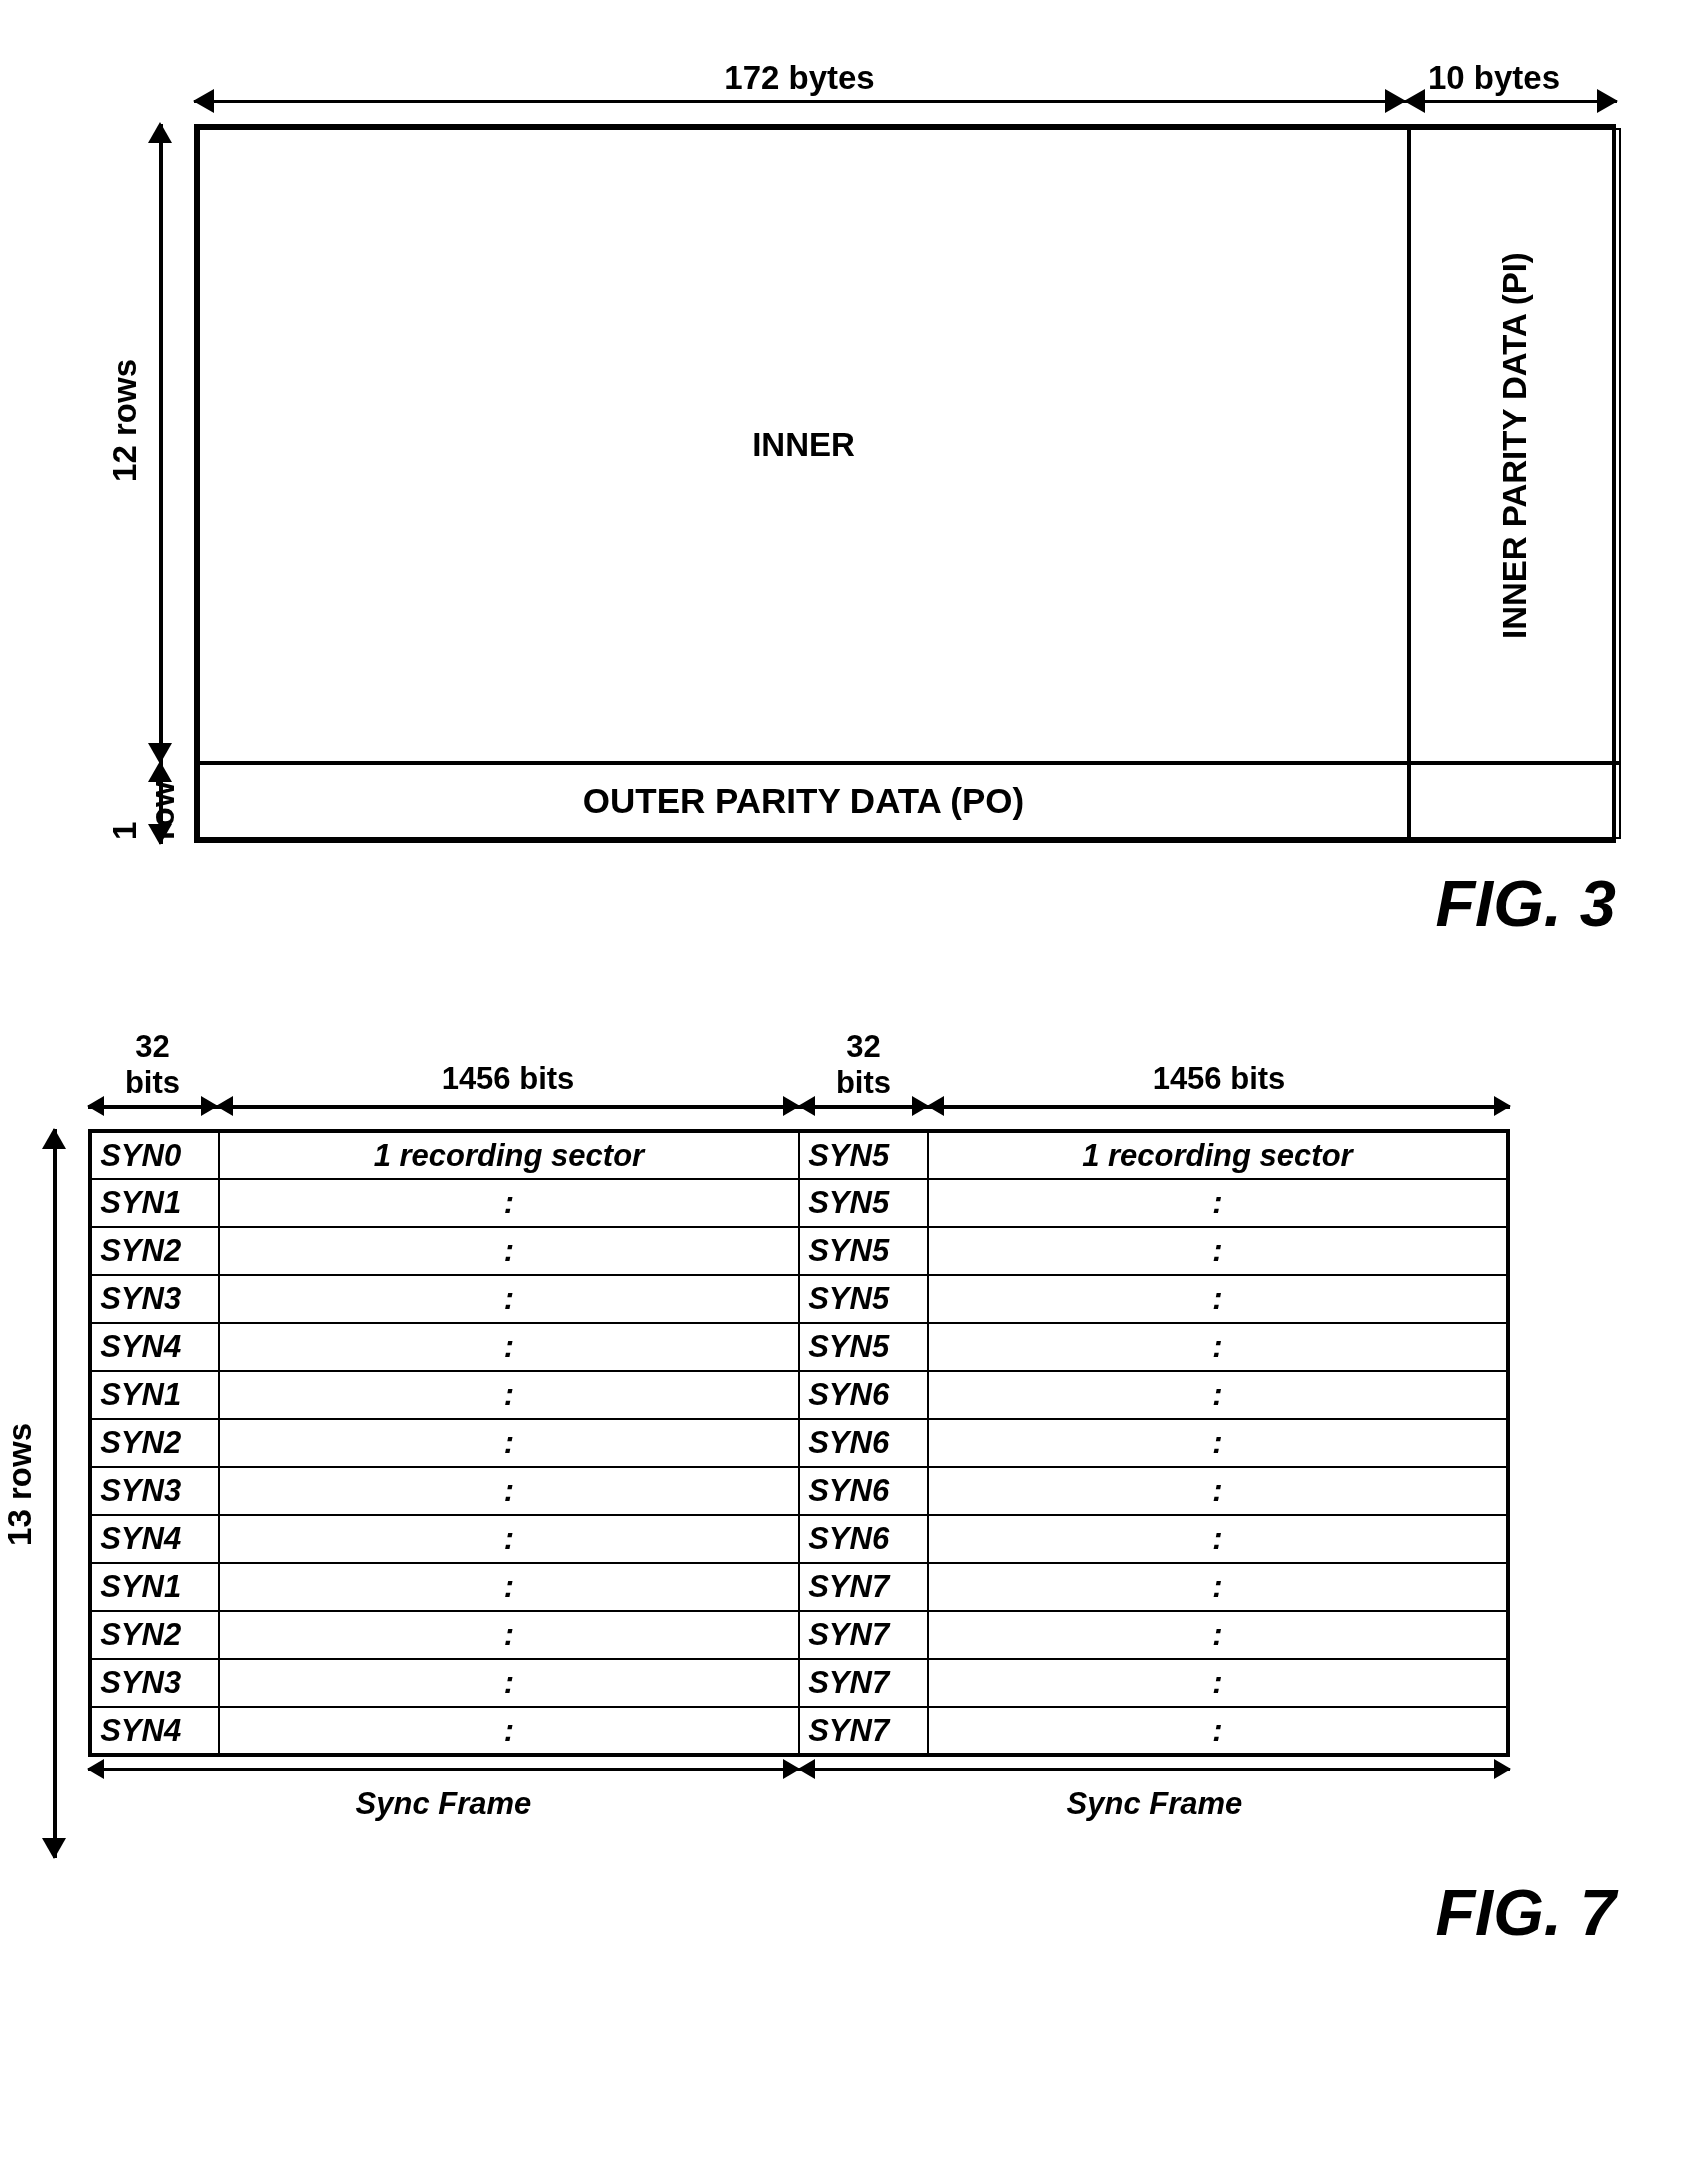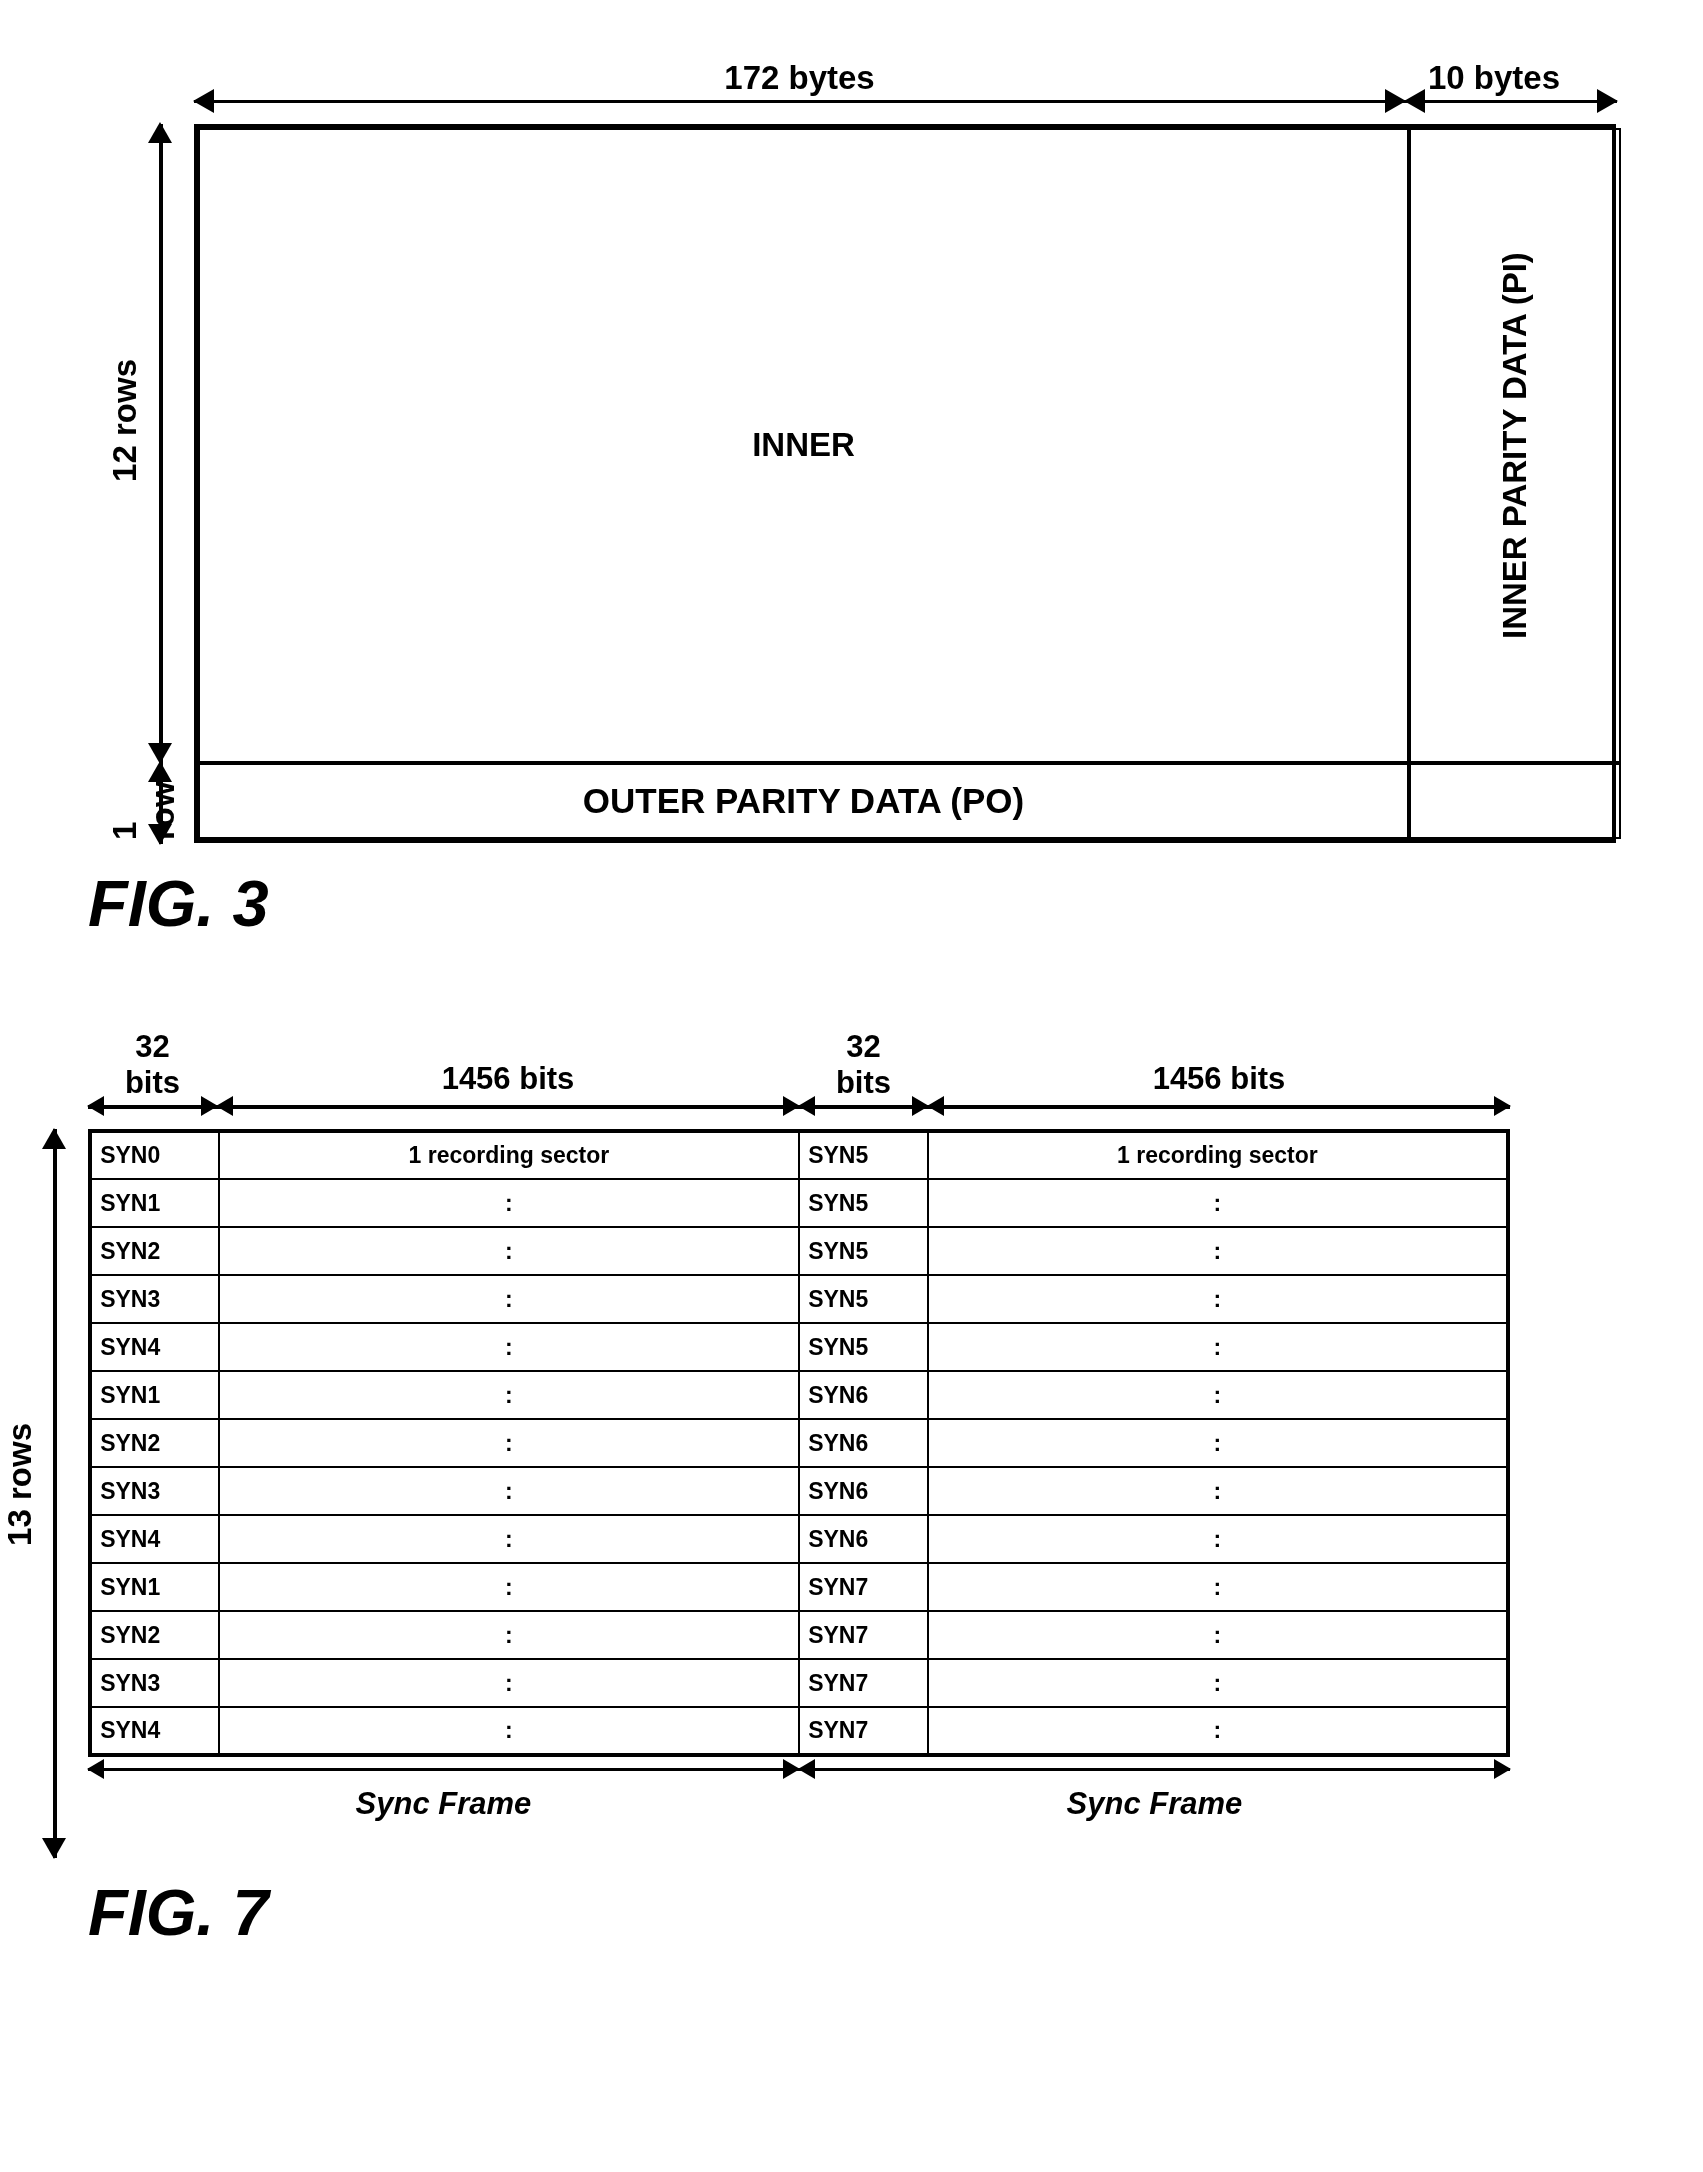--- a/index.html
+++ b/index.html
@@ -16,7 +16,7 @@
     margin: 0 auto 88px auto;
   }
   .fig-label {
-    text-align: left;
+    text-align: right;
     font-size: 65px;
     font-weight: bold;
     font-style: italic;

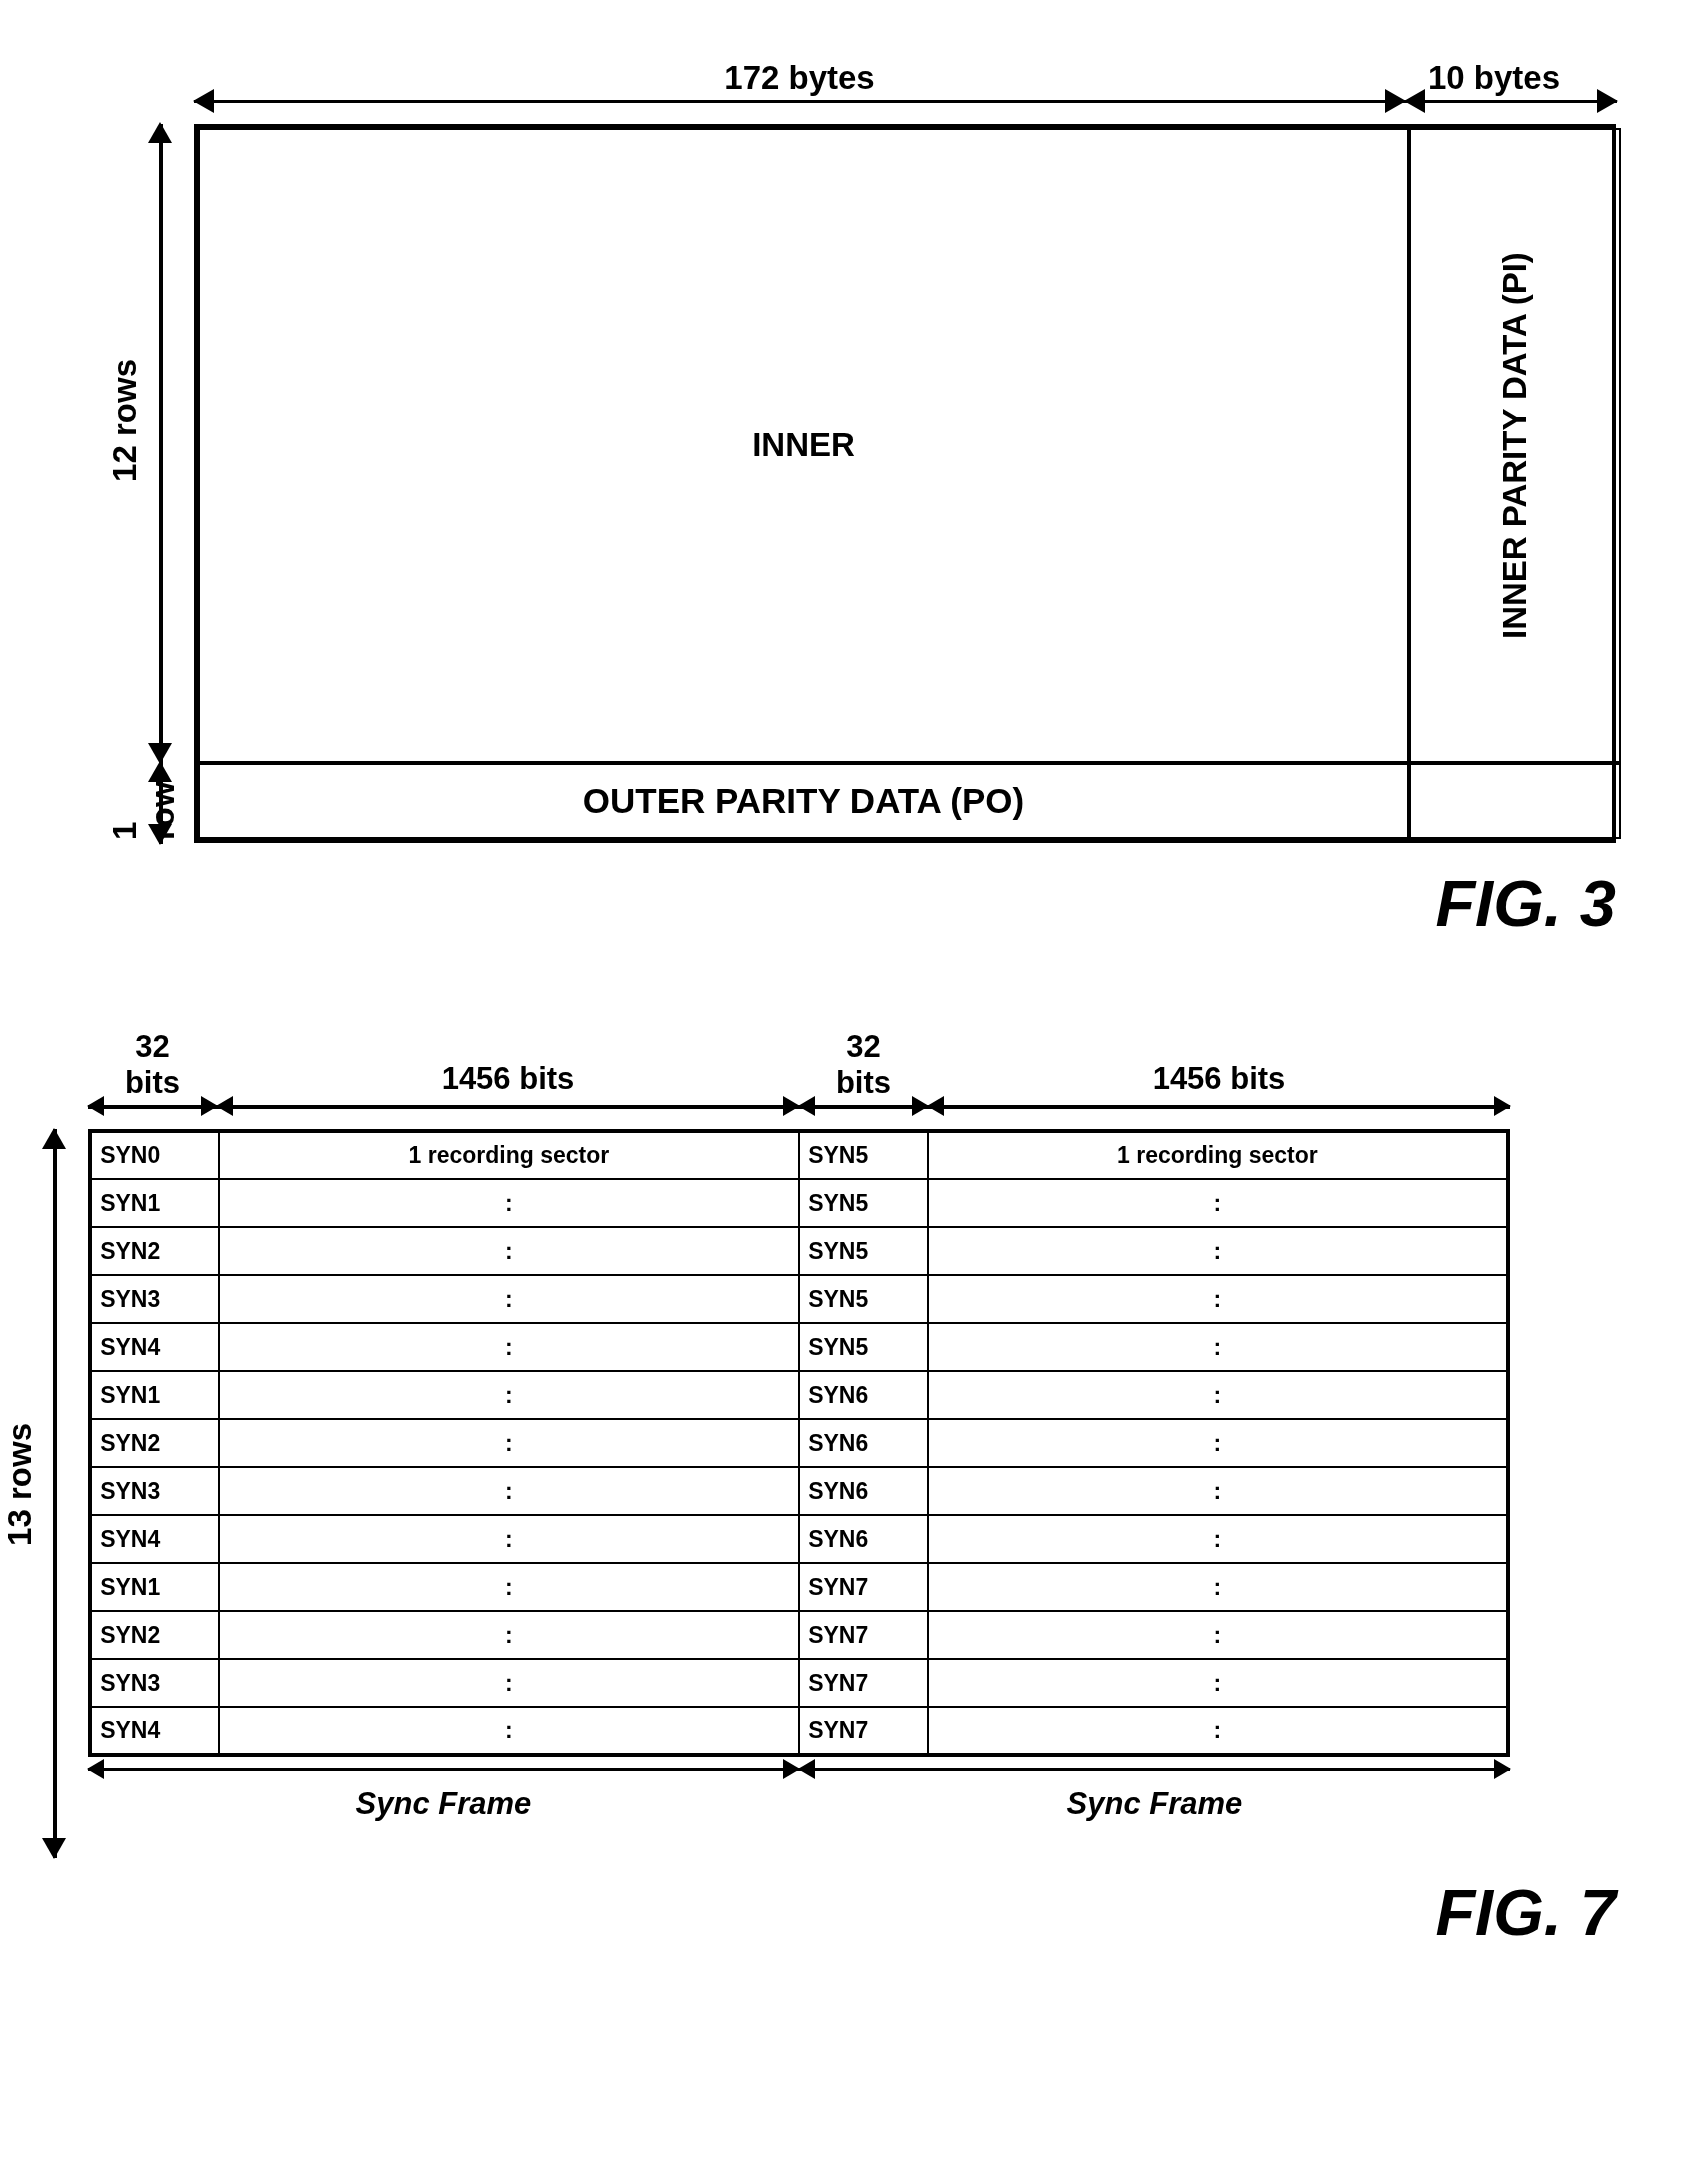--- a/index.html
+++ b/index.html
@@ -149,12 +149,13 @@
   }
   .fig4-table td {
     border: 2.4px solid #000;
-    font-size: 23px;
+    font-size: 31px;
     font-weight: bold;
     padding: 3.5px 8.2px;
     height: 48px;
     text-align: center;
     vertical-align: middle;
+    font-style: italic;
   }
   .fig4-table td.syn { text-align: left; }
   .fig4-table td.data-col { font-weight: bold; }

